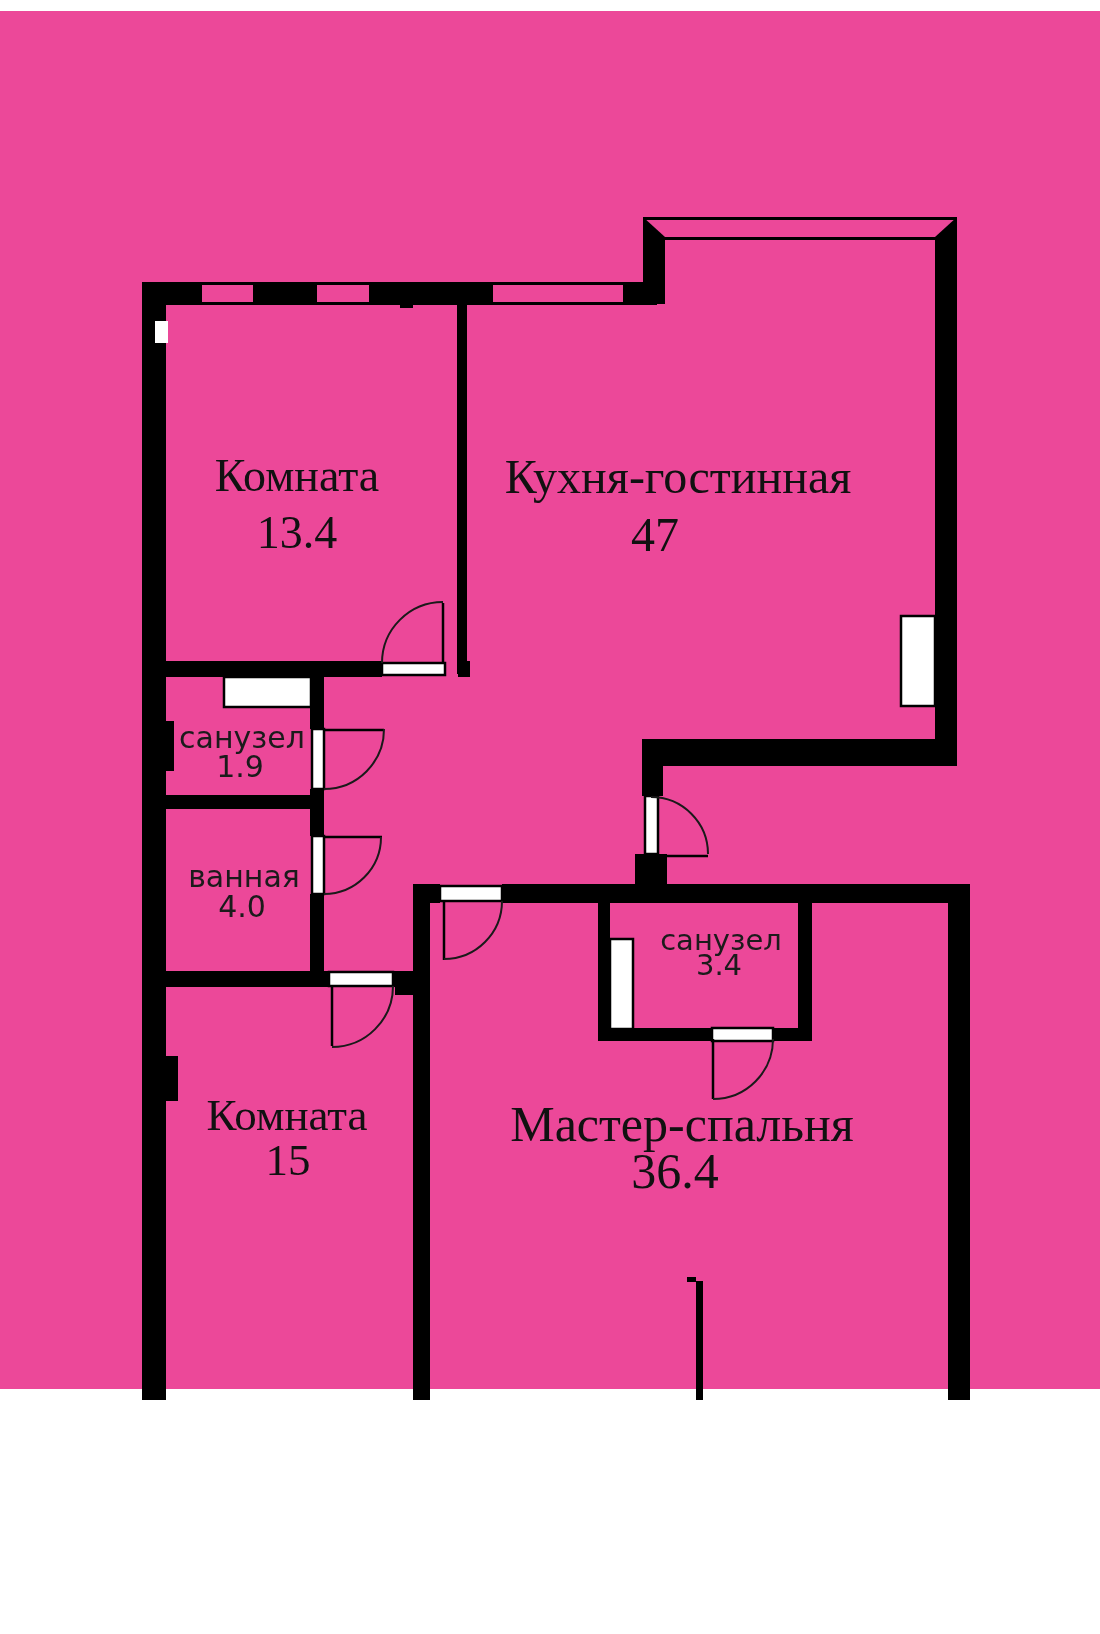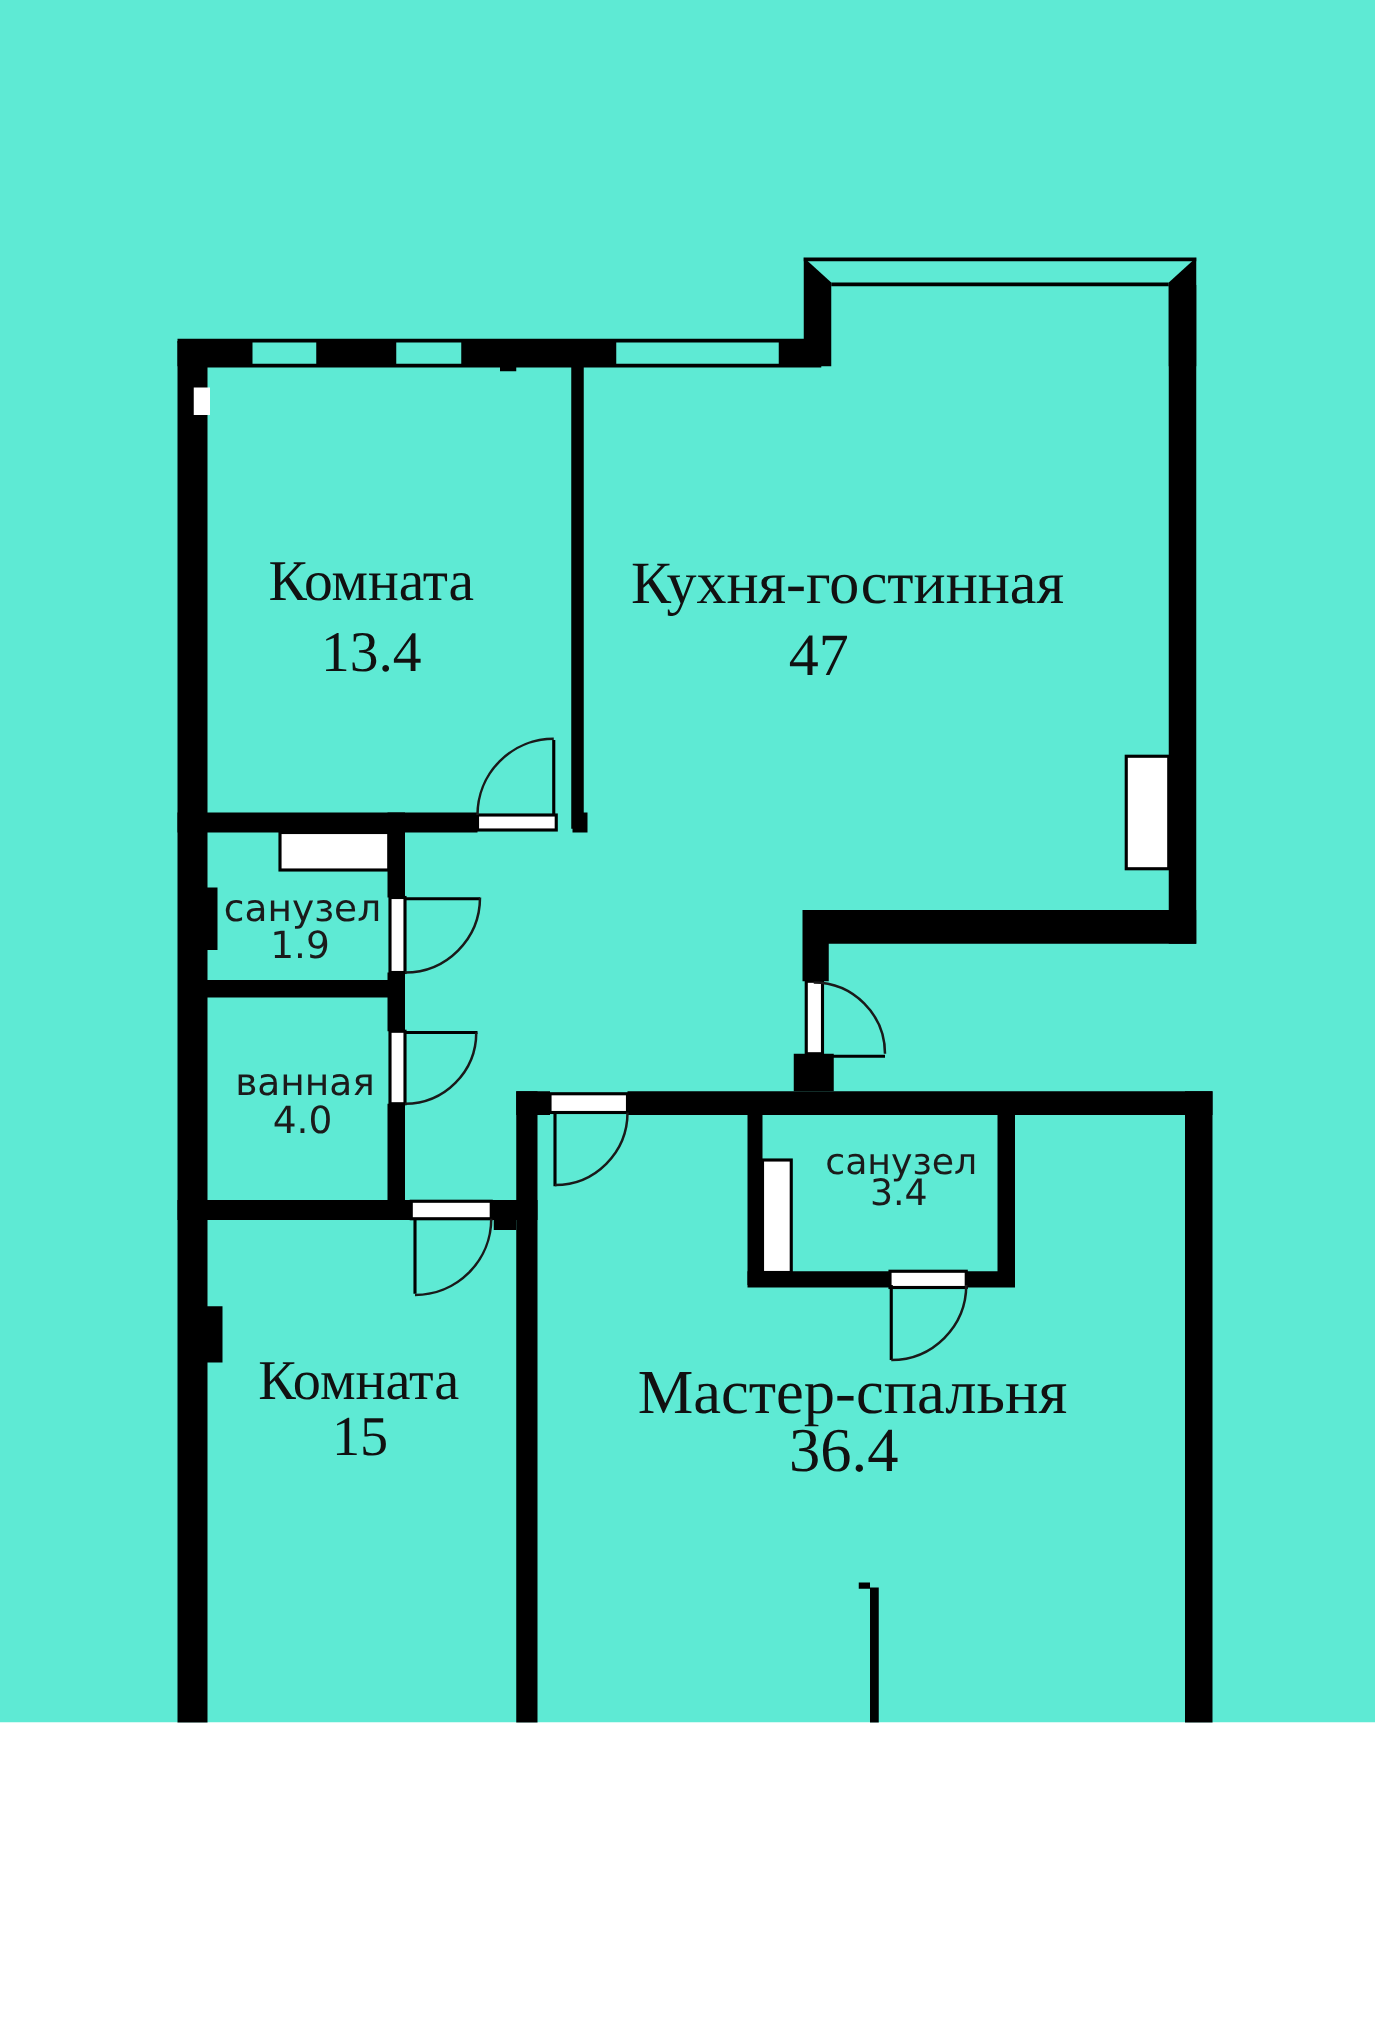--- a/index.html
+++ b/index.html
@@ -3,7 +3,7 @@
 <meta charset="utf-8">
 <style>
   html,body{margin:0;padding:0;background:#ffffff;}
-  .stage{position:relative;width:1100px;height:1378px;background:#5eead4;margin:0 auto;}
+  .stage{position:relative;width:1100px;height:1378px;background:#ec4899;margin:11px auto;}
   svg{display:block;}
   .room-label{font-family:"Liberation Serif", serif;fill:#111111;}
   .wet-label{font-family:"DejaVu Sans", sans-serif;fill:#1b1b1b;}

